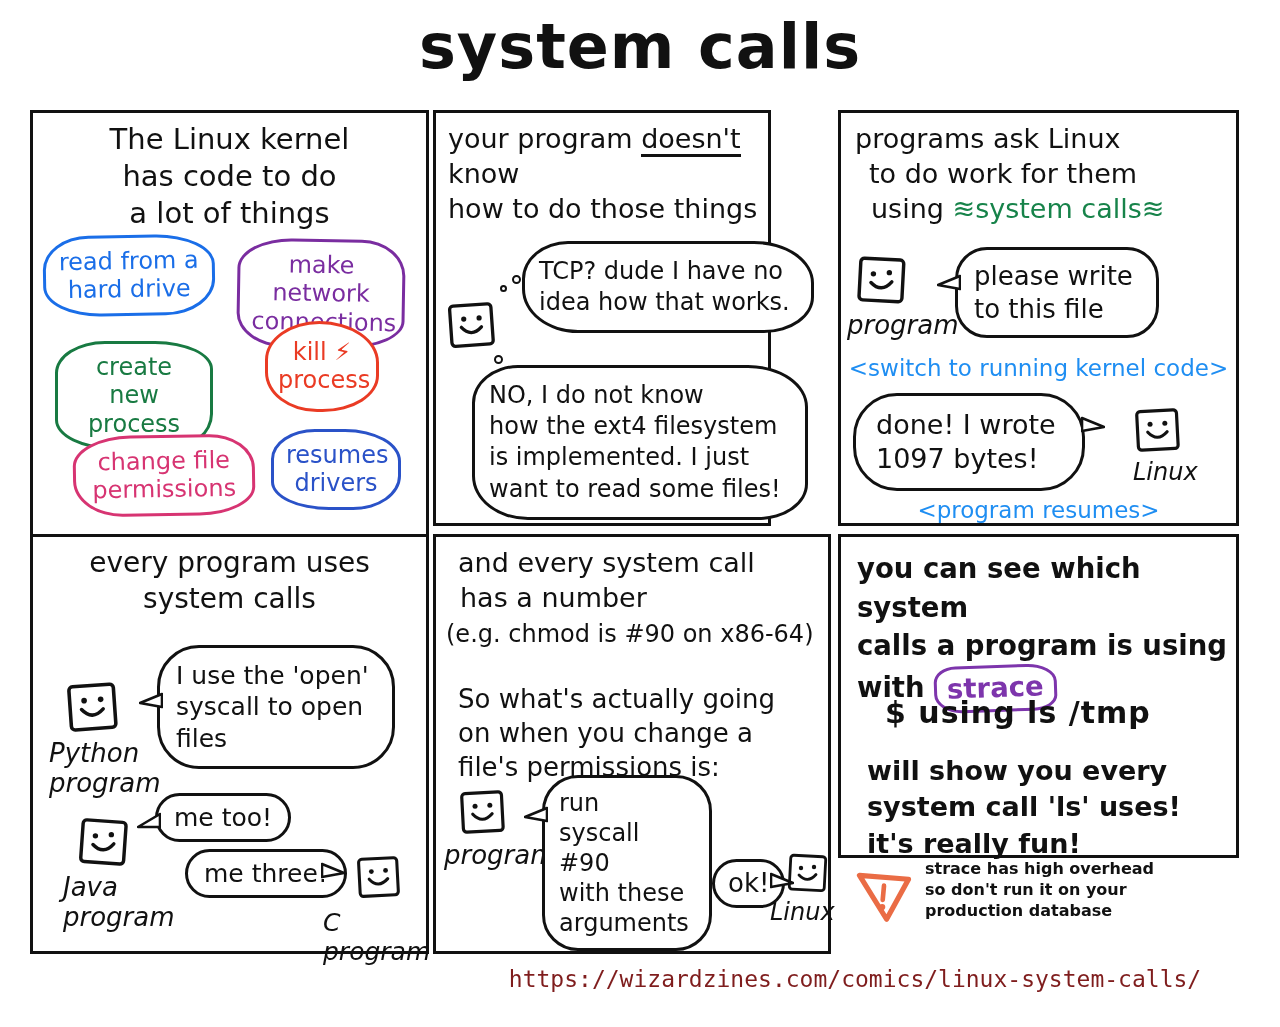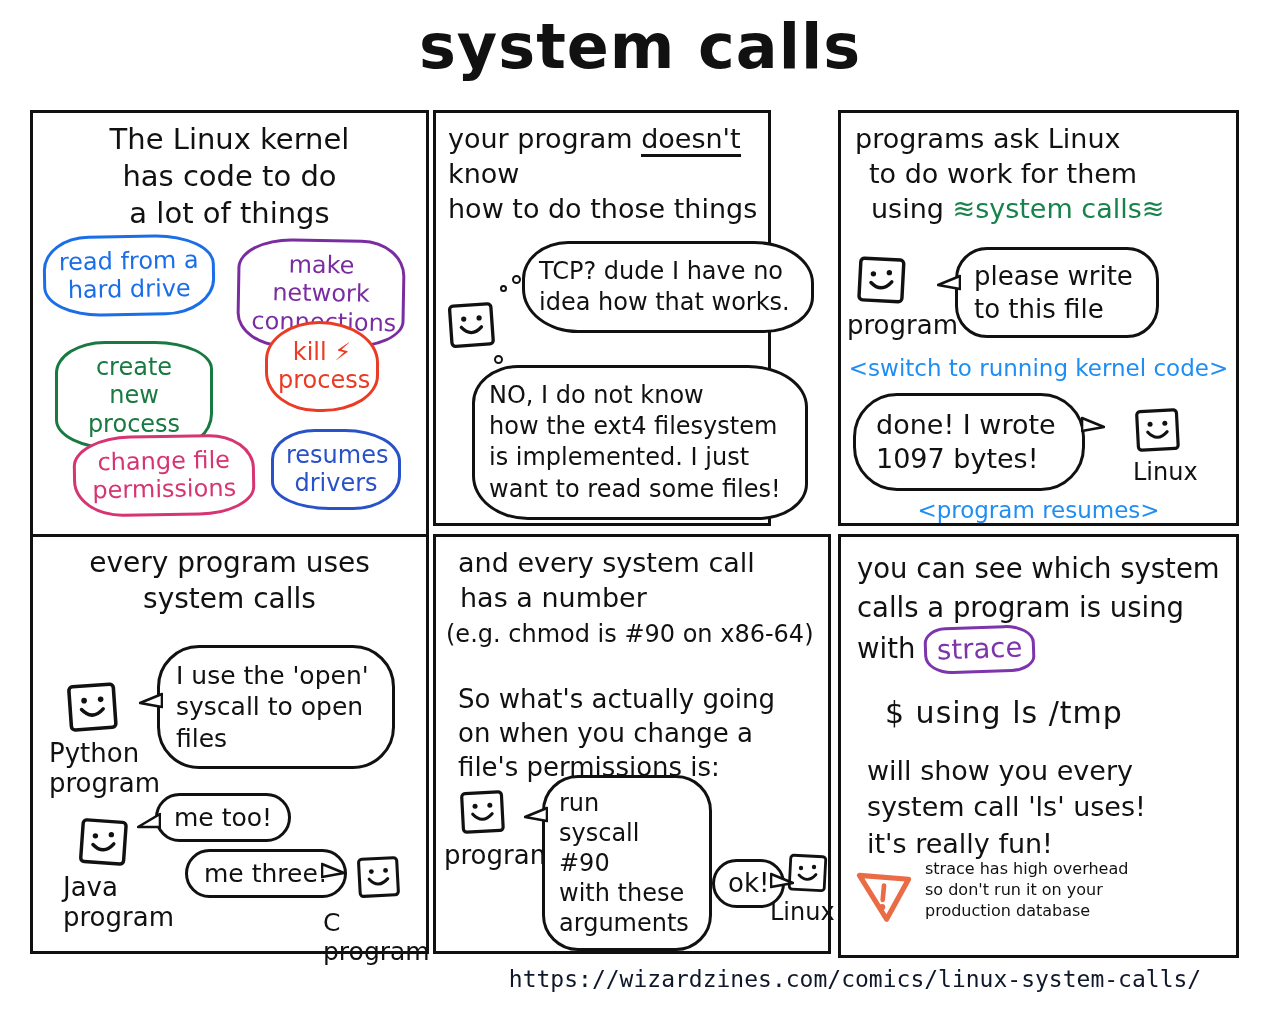--- a/index.html
+++ b/index.html
@@ -46,7 +46,7 @@
   
   .char { position:absolute; }
   .char svg { width:100%; height:100%; display:block; }
-  .charlabel { position:absolute; font-size:26px; line-height:1.15; }
+  .charlabel { position:absolute; font-size:26px; line-height:1.15;font-style:italic; }
 
   
   .speech {

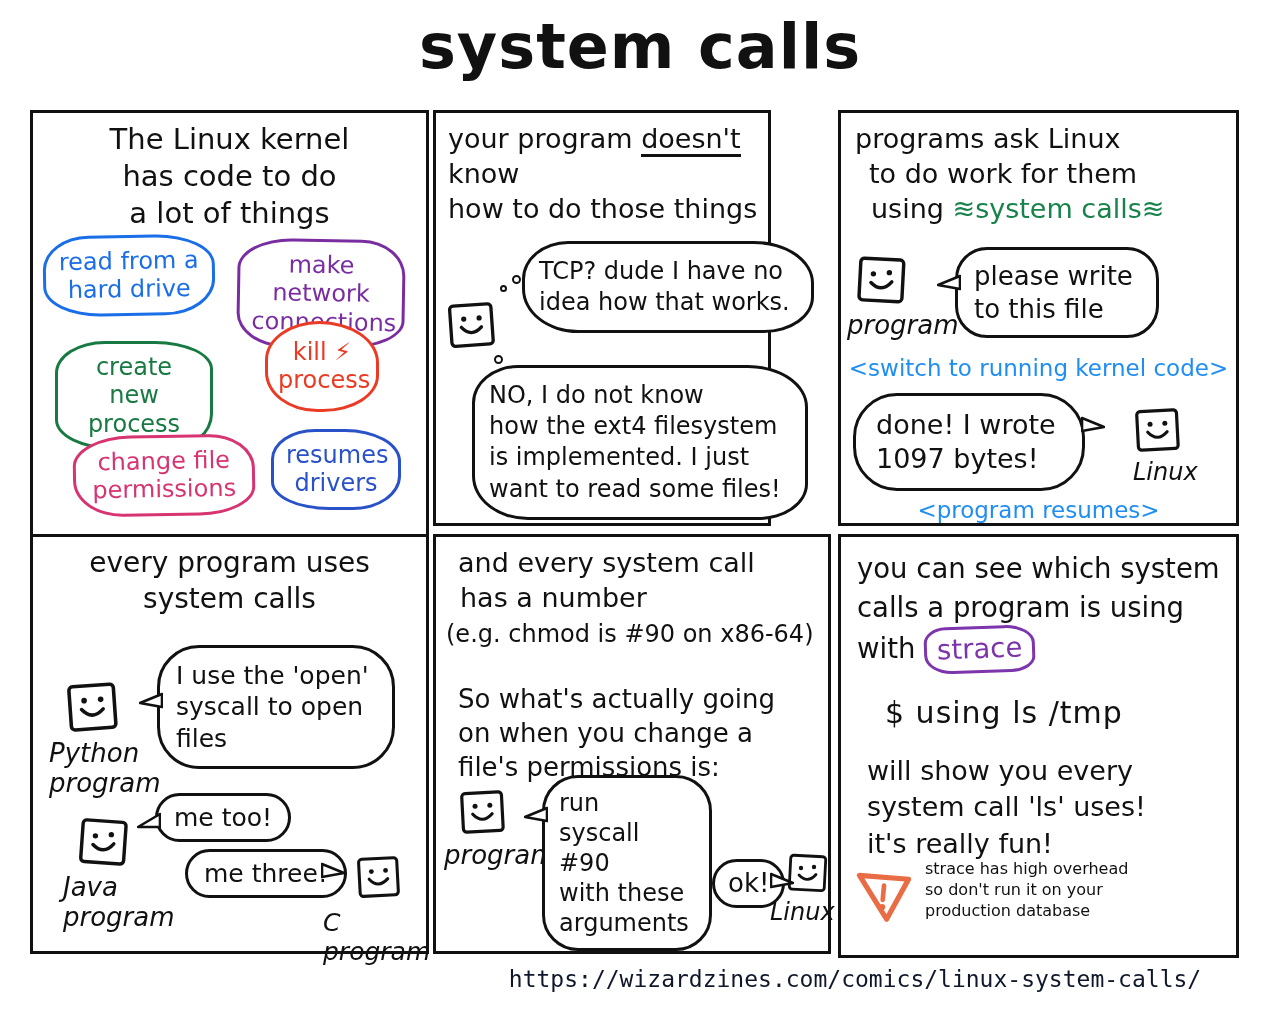--- a/index.html
+++ b/index.html
@@ -18,7 +18,7 @@
   #p3 { left:838px; top:110px; width:401px; height:416px; }
   #p4 { left:30px;  top:534px; width:399px; height:420px; }
   #p5 { left:433px; top:534px; width:398px; height:420px; }
-  #p6 { left:838px; top:534px; width:401px; height:424px; }
+  #p6 { left:838px; top:534px; width:401px; height:324px;font-weight:bold; }
 
   .ml { white-space:pre-line; }
   .h  { font-size:27px; line-height:1.3; }

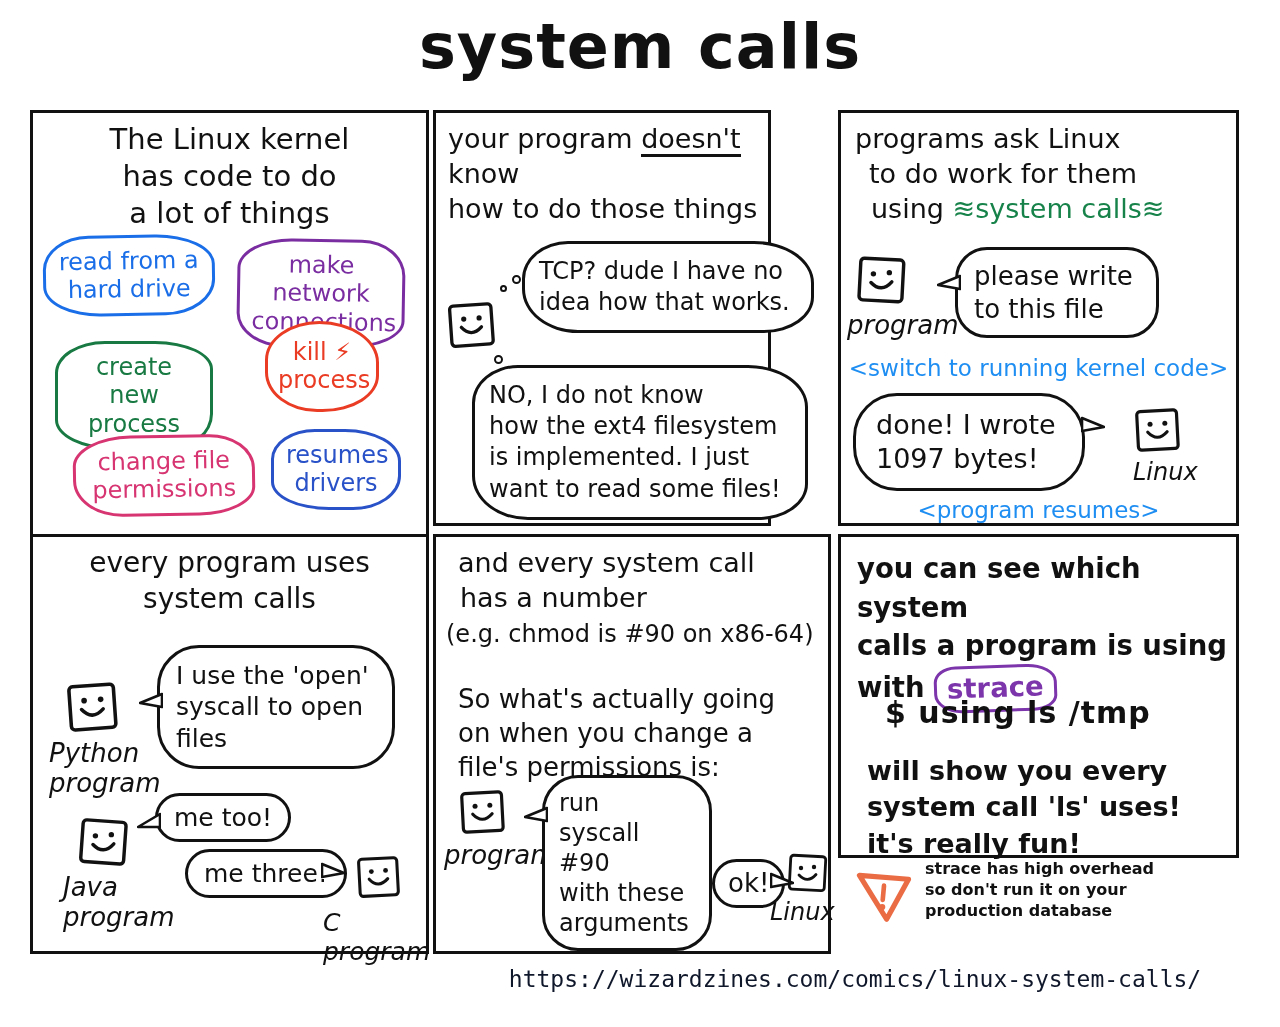--- a/index.html
+++ b/index.html
@@ -74,7 +74,7 @@
 
   .footer {
     position:absolute; top:966px; left:460px; width:790px; text-align:center;
-    font-family:"DejaVu Sans Mono", monospace; font-size:23px; color:#0f172a;
+    font-family:"DejaVu Sans Mono", monospace; font-size:23px; color:#7f1d1d;
   }
   .underline { border-bottom:3px solid #111; }
 </style>

